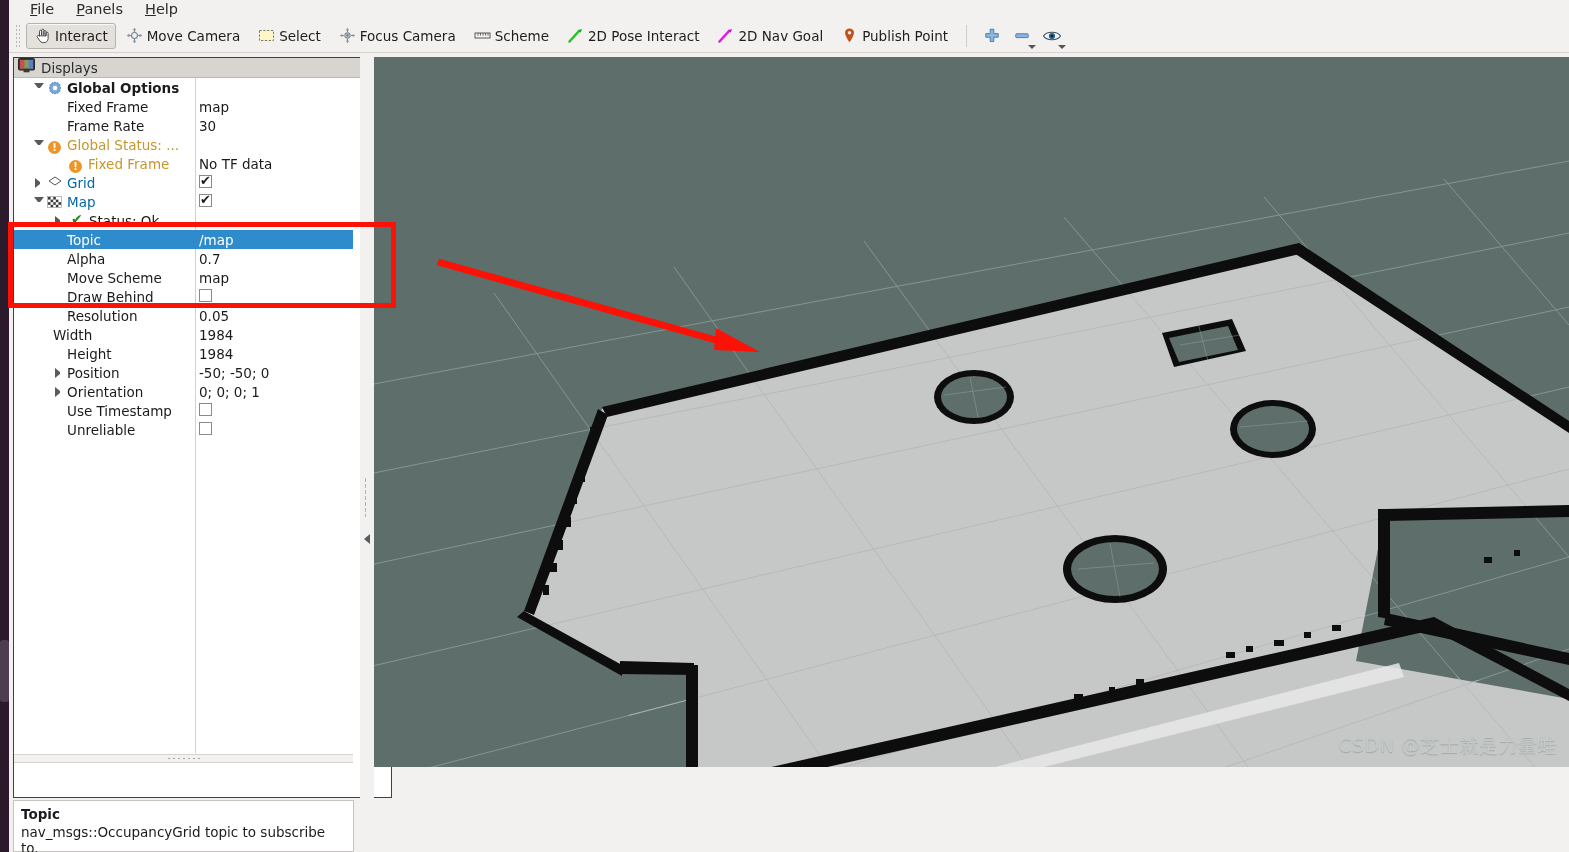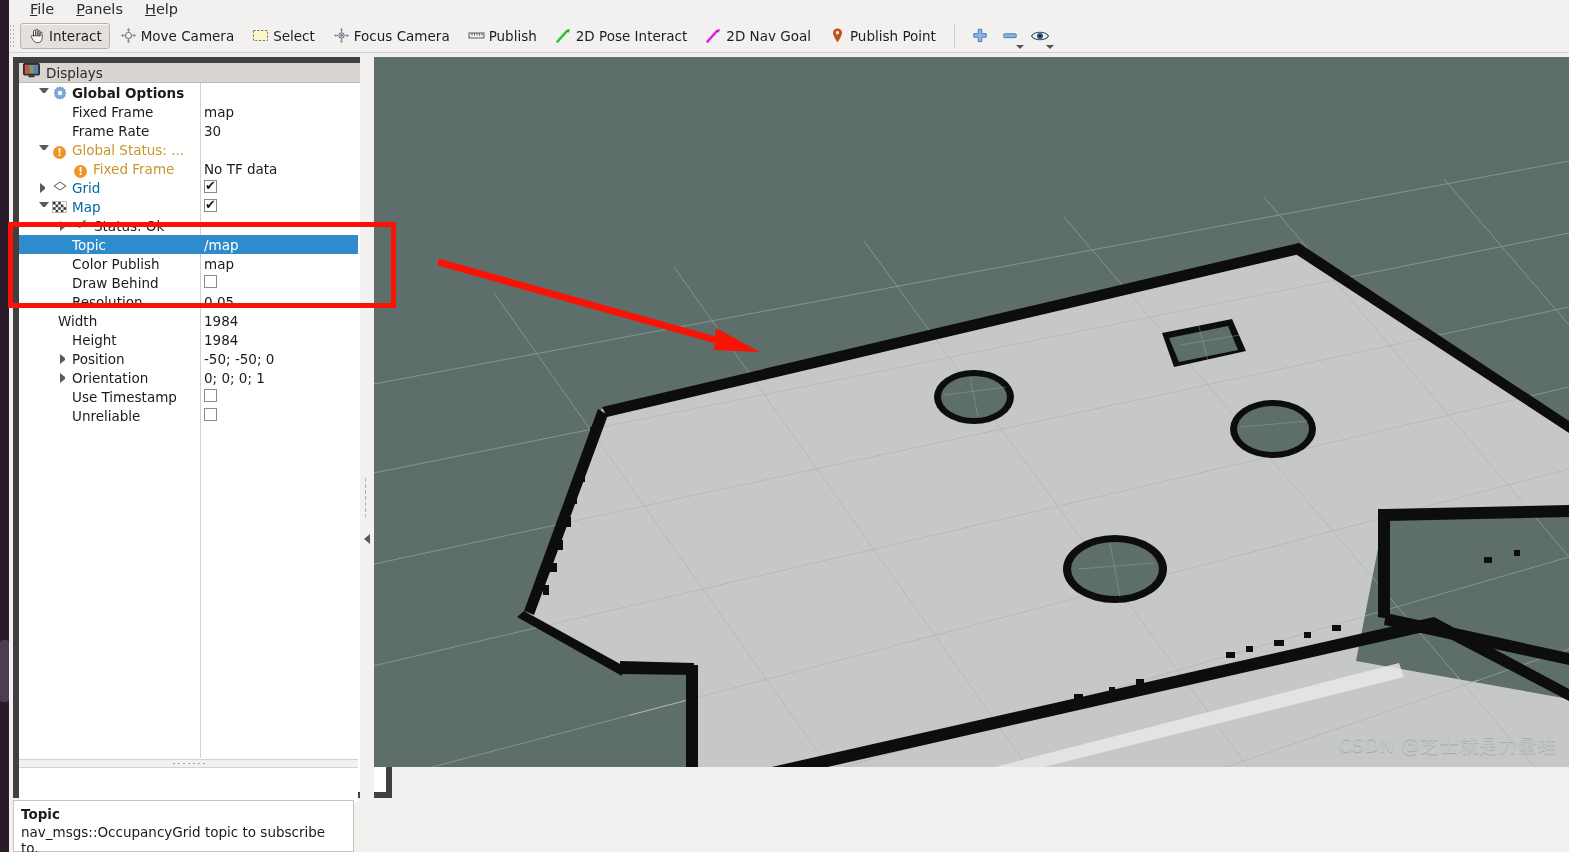--- a/index.html
+++ b/index.html
@@ -45,6 +45,7 @@
     background: #f2f1f0;
     border-bottom: 1px solid #d5d2cd;
     display: flex; align-items: center;
+    padding-left: 6px;
   }
   .tb-grip {
     width: 7px; height: 24px; margin-right: 4px;

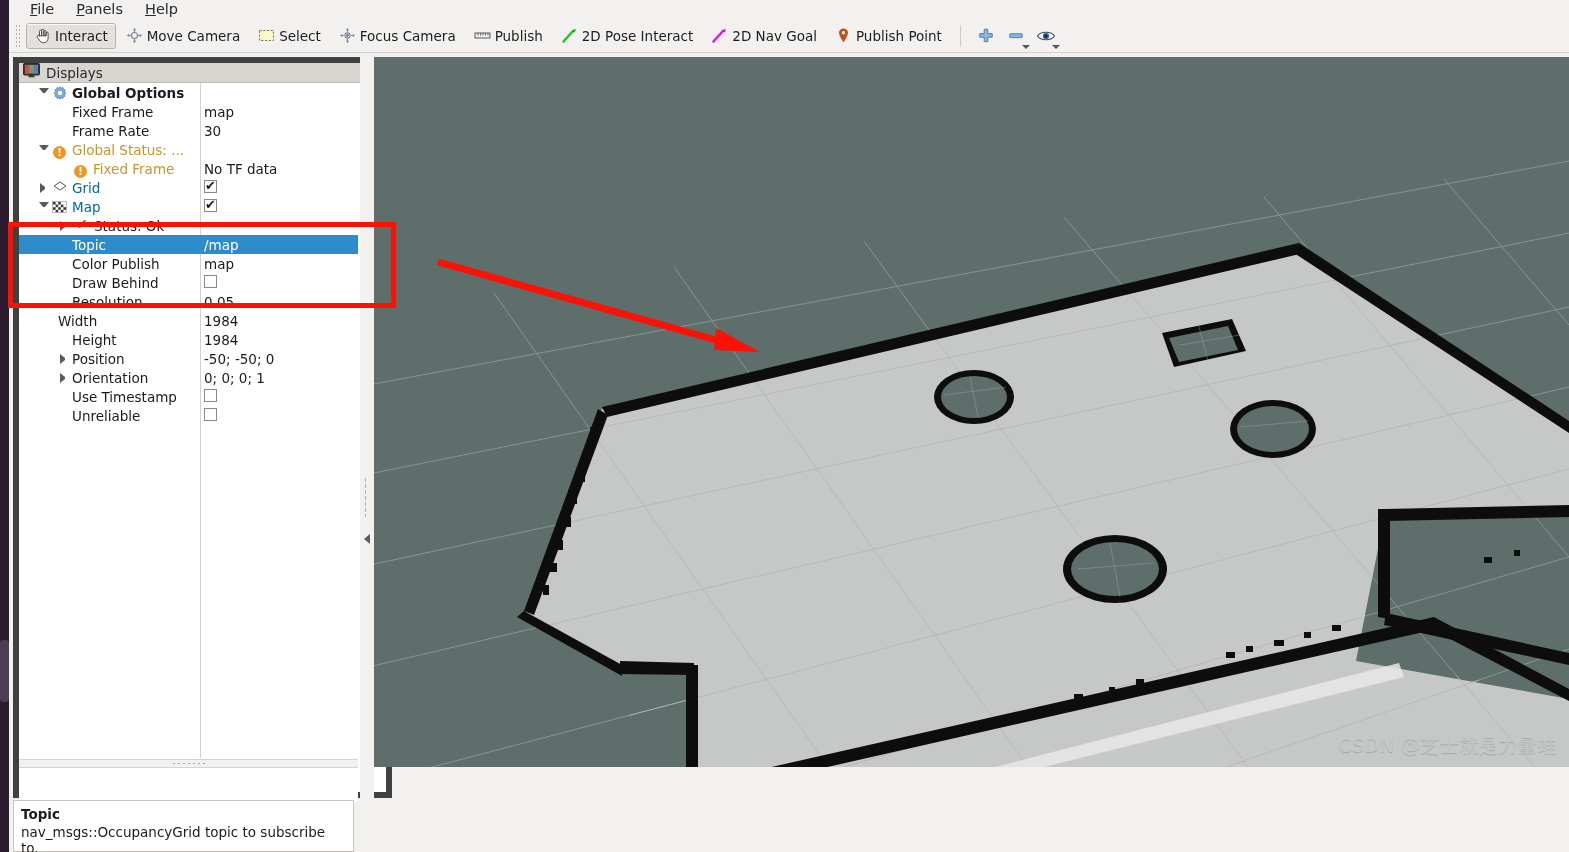--- a/index.html
+++ b/index.html
@@ -303,7 +303,7 @@
           </g>
         </svg>
       </span>
-      <span>Publish</span>
+      <span>Scheme</span>
     </div>
 
     <div class="tb-btn">

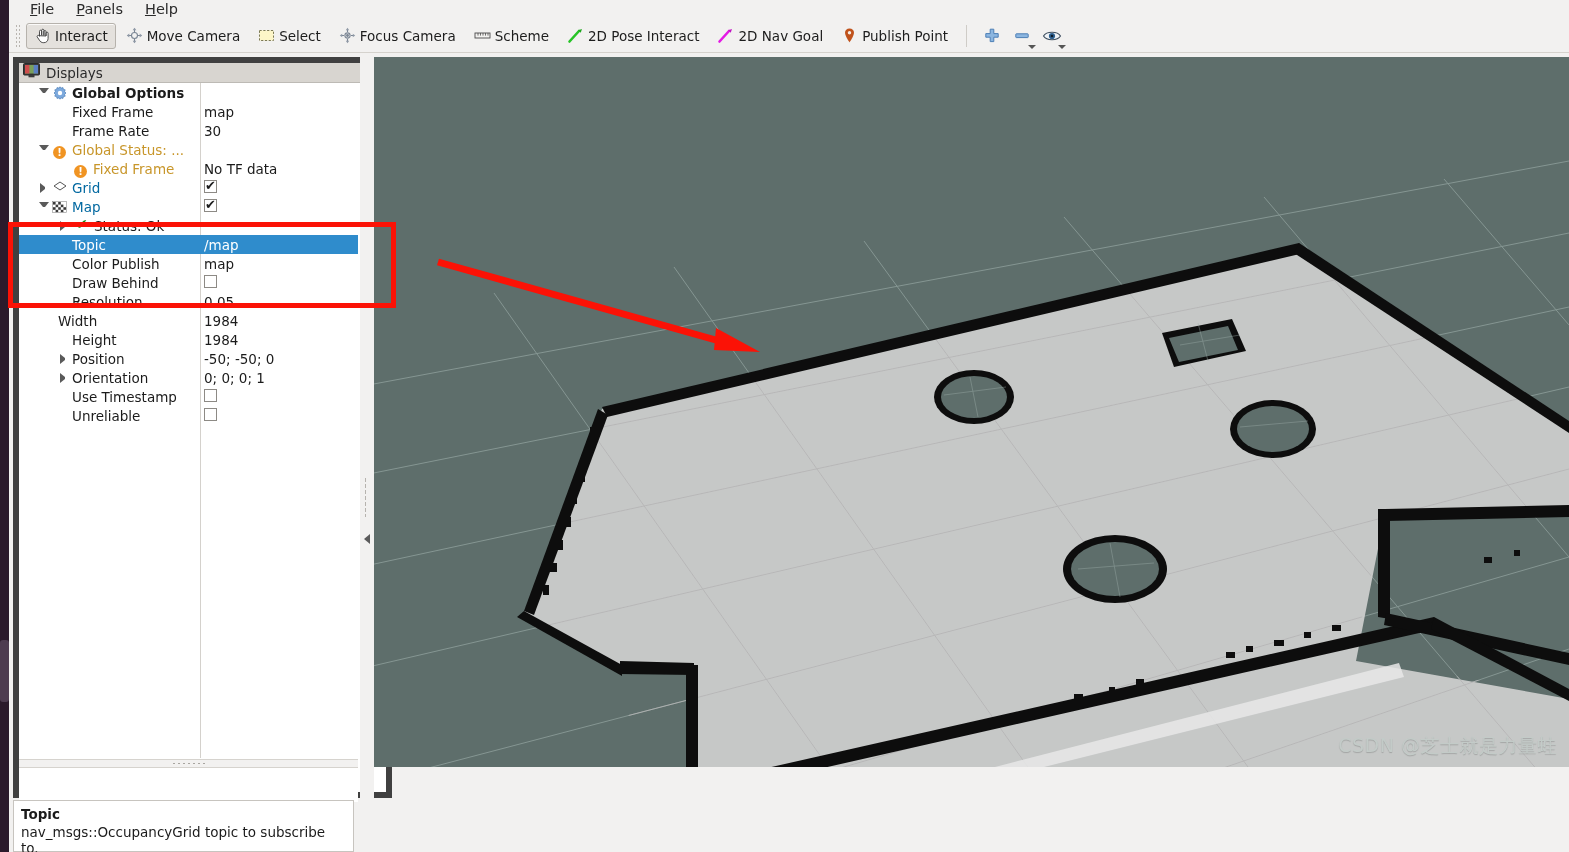--- a/index.html
+++ b/index.html
@@ -83,7 +83,7 @@
   .dock {
     position: absolute; left: 13px; top: 57px; width: 379px; height: 741px;
     background: #ffffff;
-    border: 6px solid #404040;
+    border: 1px solid #404040;
   }
   .dock-title {
     height: 20px; background: #d8d5d0;

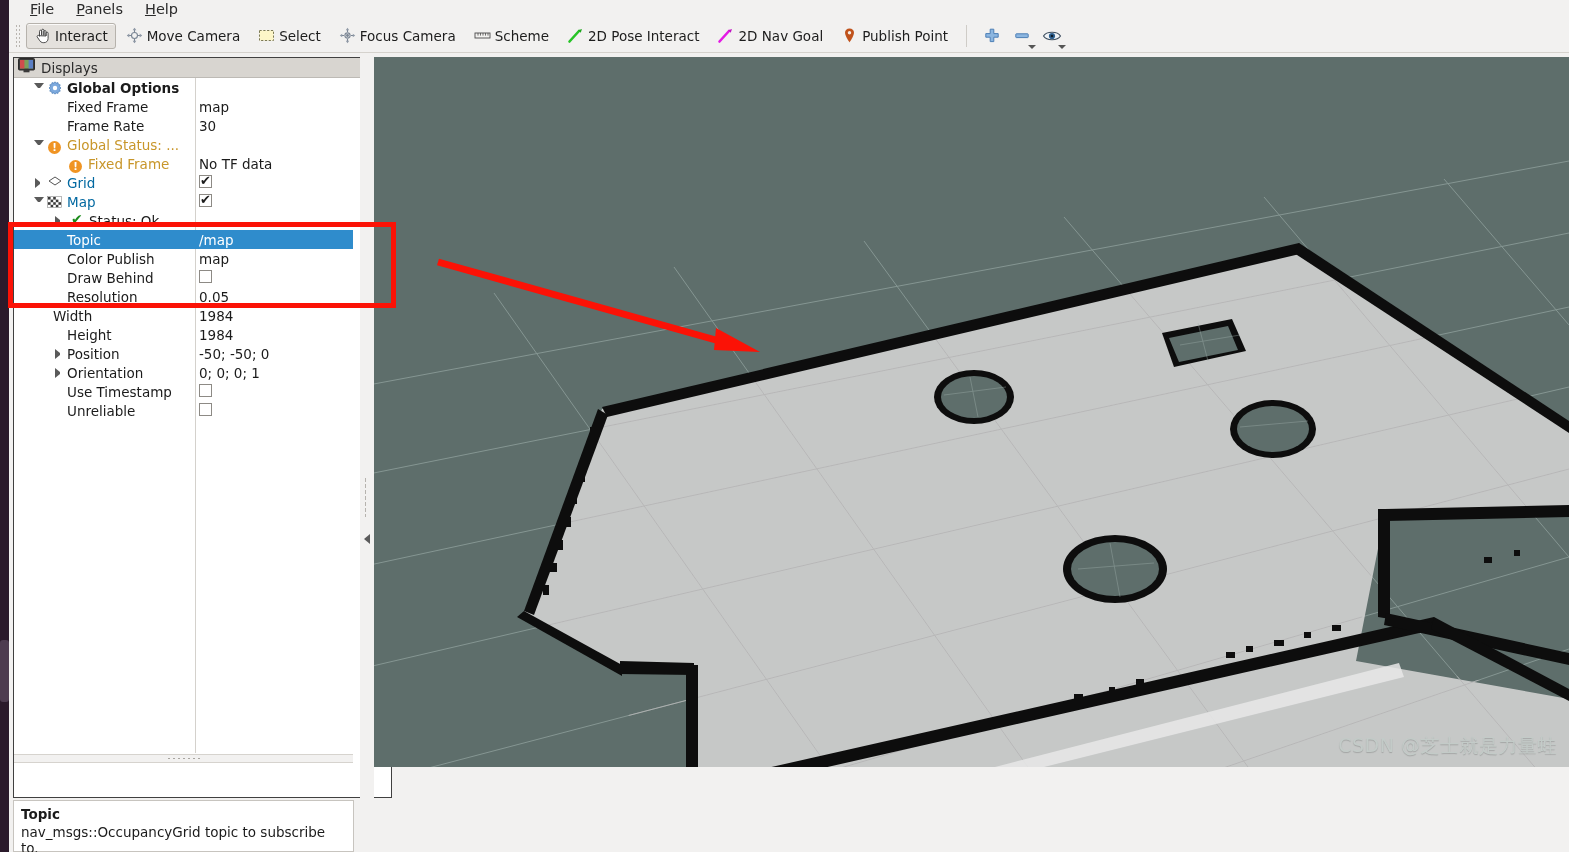--- a/index.html
+++ b/index.html
@@ -473,6 +473,10 @@
         <span class="value">/map</span>
       </div>
 
+      <div class="row">
+        <span class="name" style="left:53px;">Alpha</span>
+        <span class="value">0.7</span>
+      </div>
 
       <div class="row">
         <span class="name" style="left:53px;">Color Publish</span>

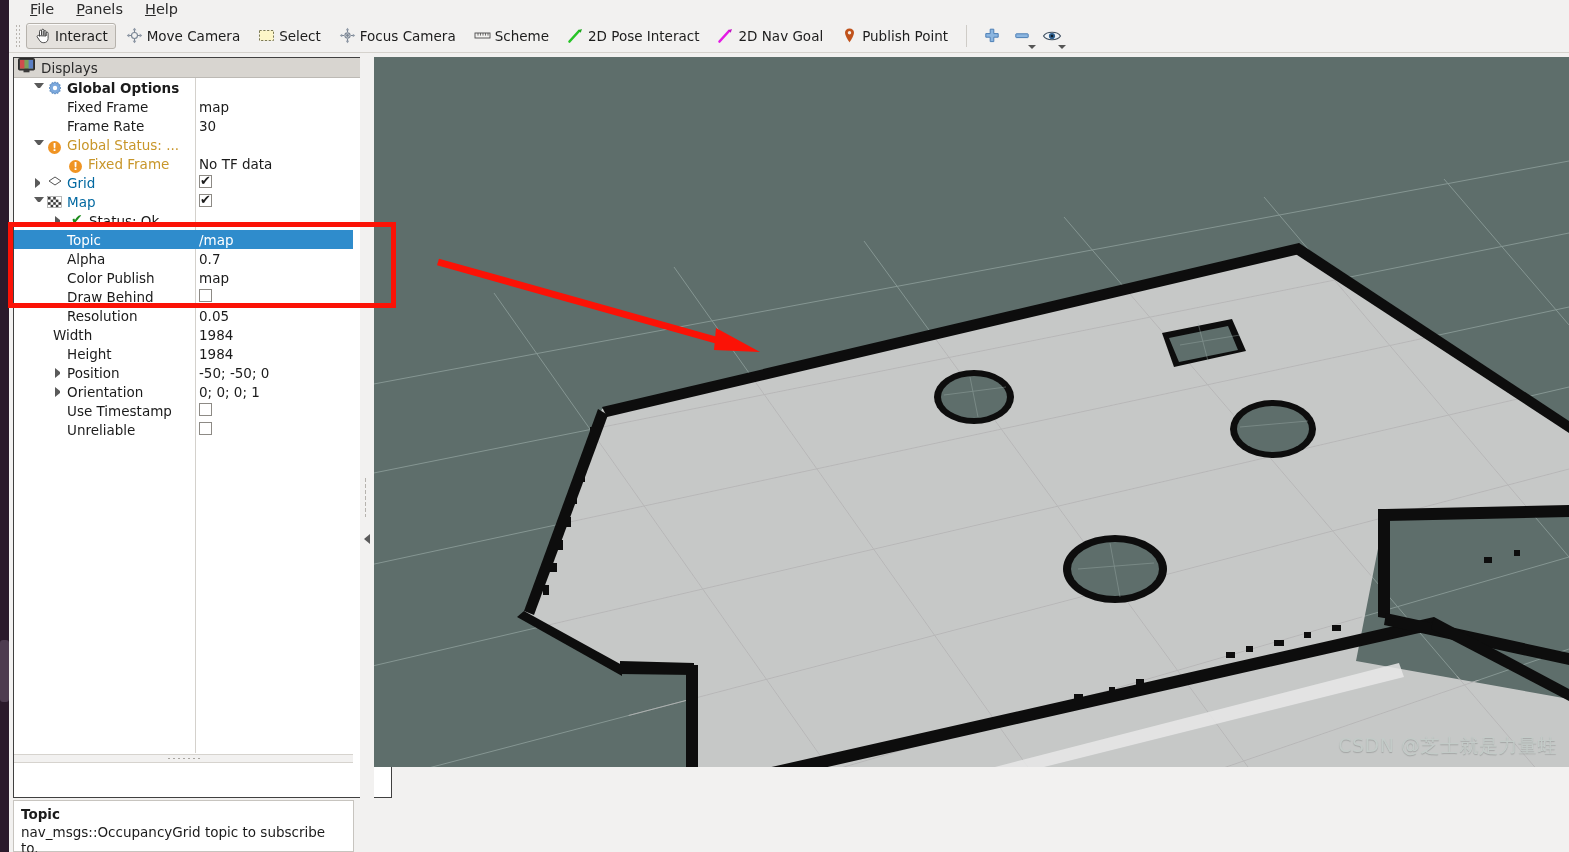--- a/index.html
+++ b/index.html
@@ -479,7 +479,7 @@
       </div>
 
       <div class="row">
-        <span class="name" style="left:53px;">Color Publish</span>
+        <span class="name" style="left:53px;">Move Scheme</span>
         <span class="value">map</span>
       </div>
 

